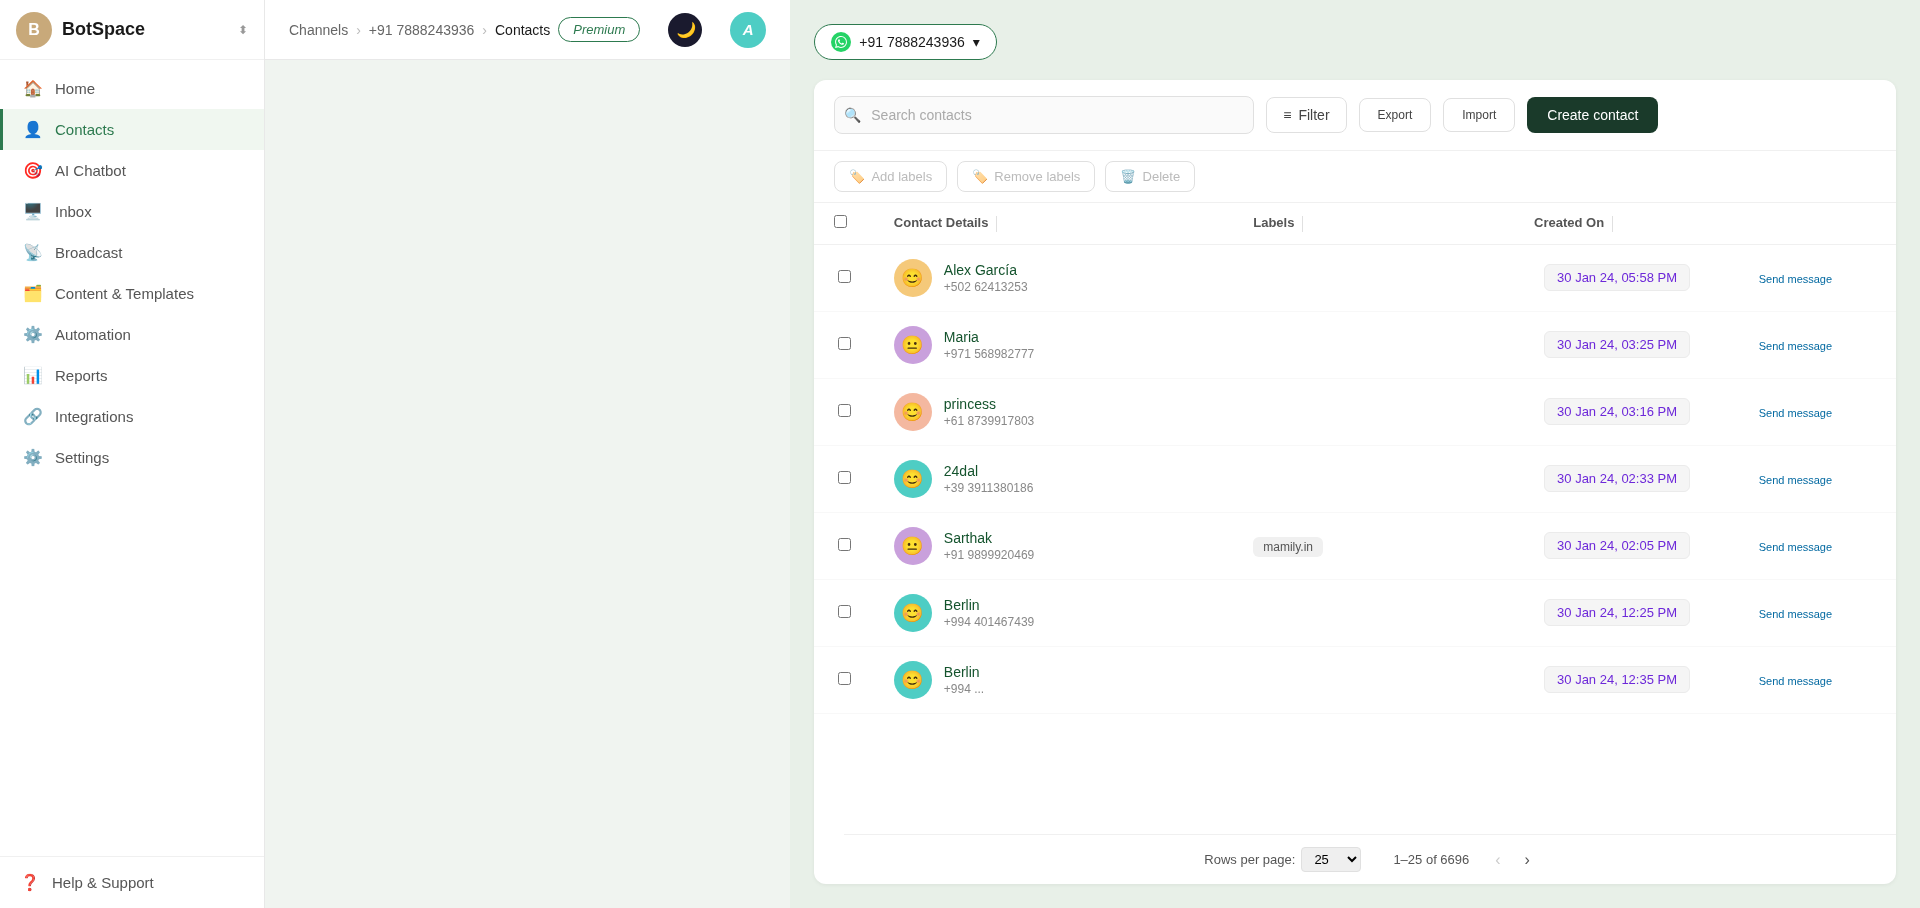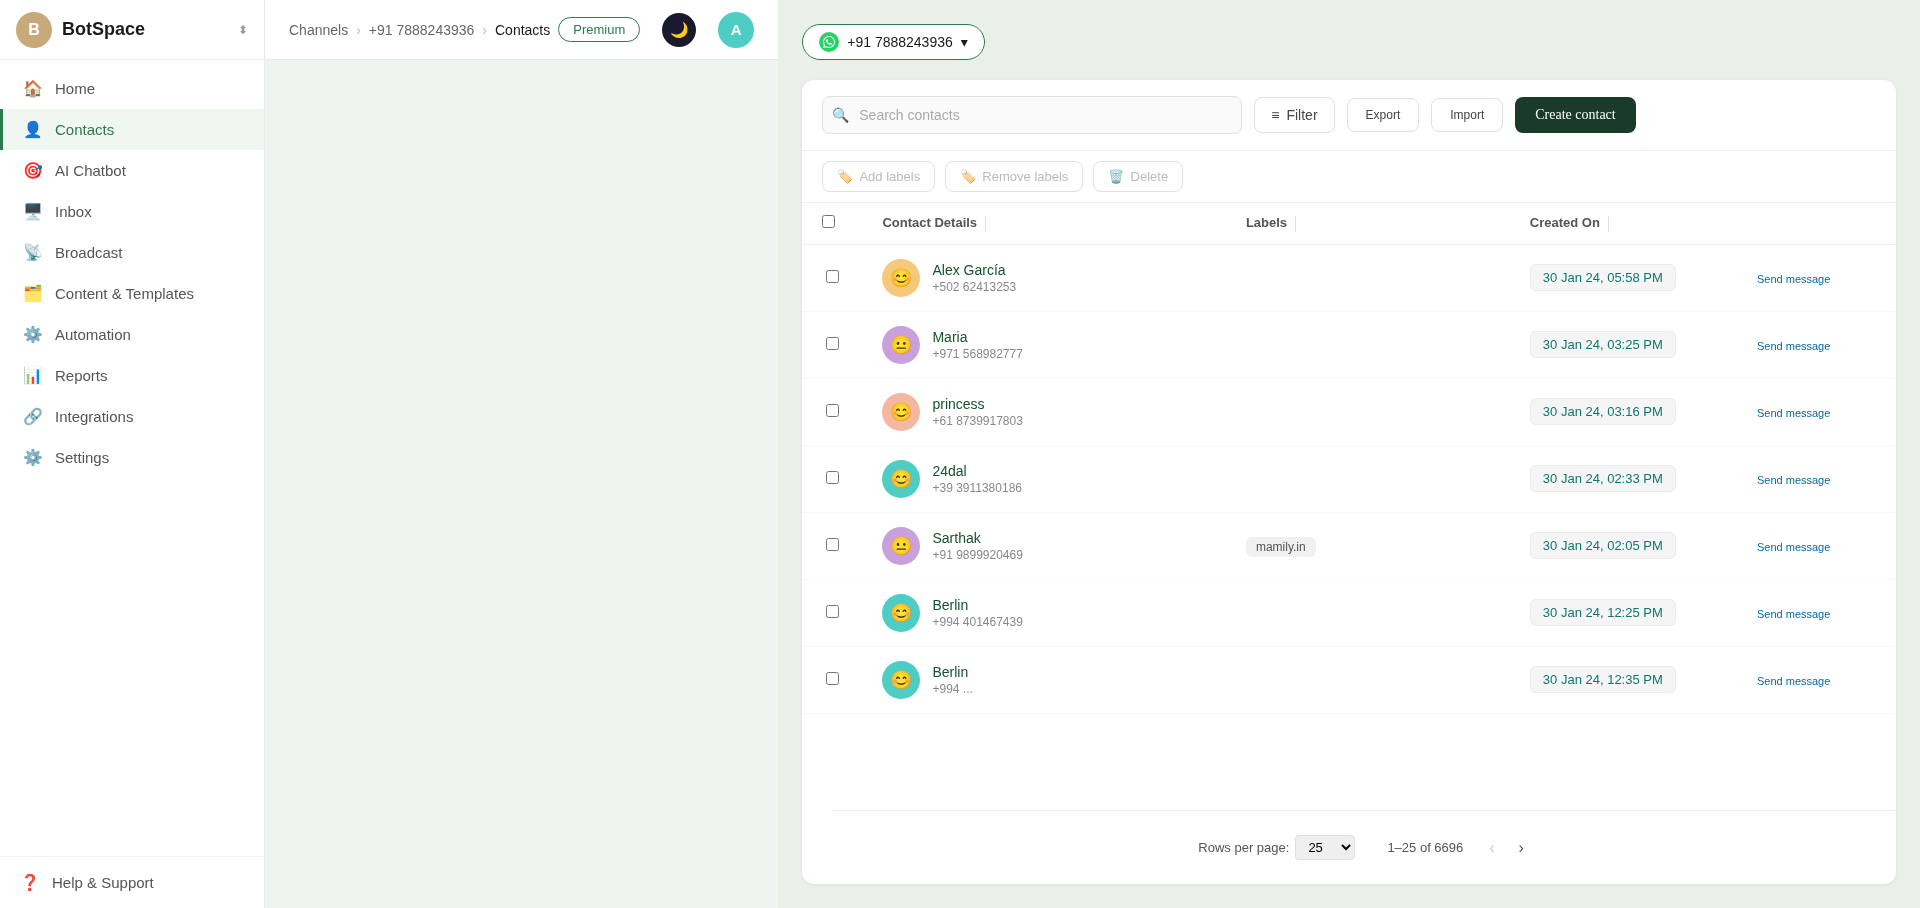--- a/index.html
+++ b/index.html
@@ -117,7 +117,8 @@
       margin-left: auto;
       display: flex;
       align-items: center;
-      gap: 22px;
+      gap: 28px;
+      font-style: italic;
     }
     .premium-badge {
       border: 1.5px solid #2d7a4f;

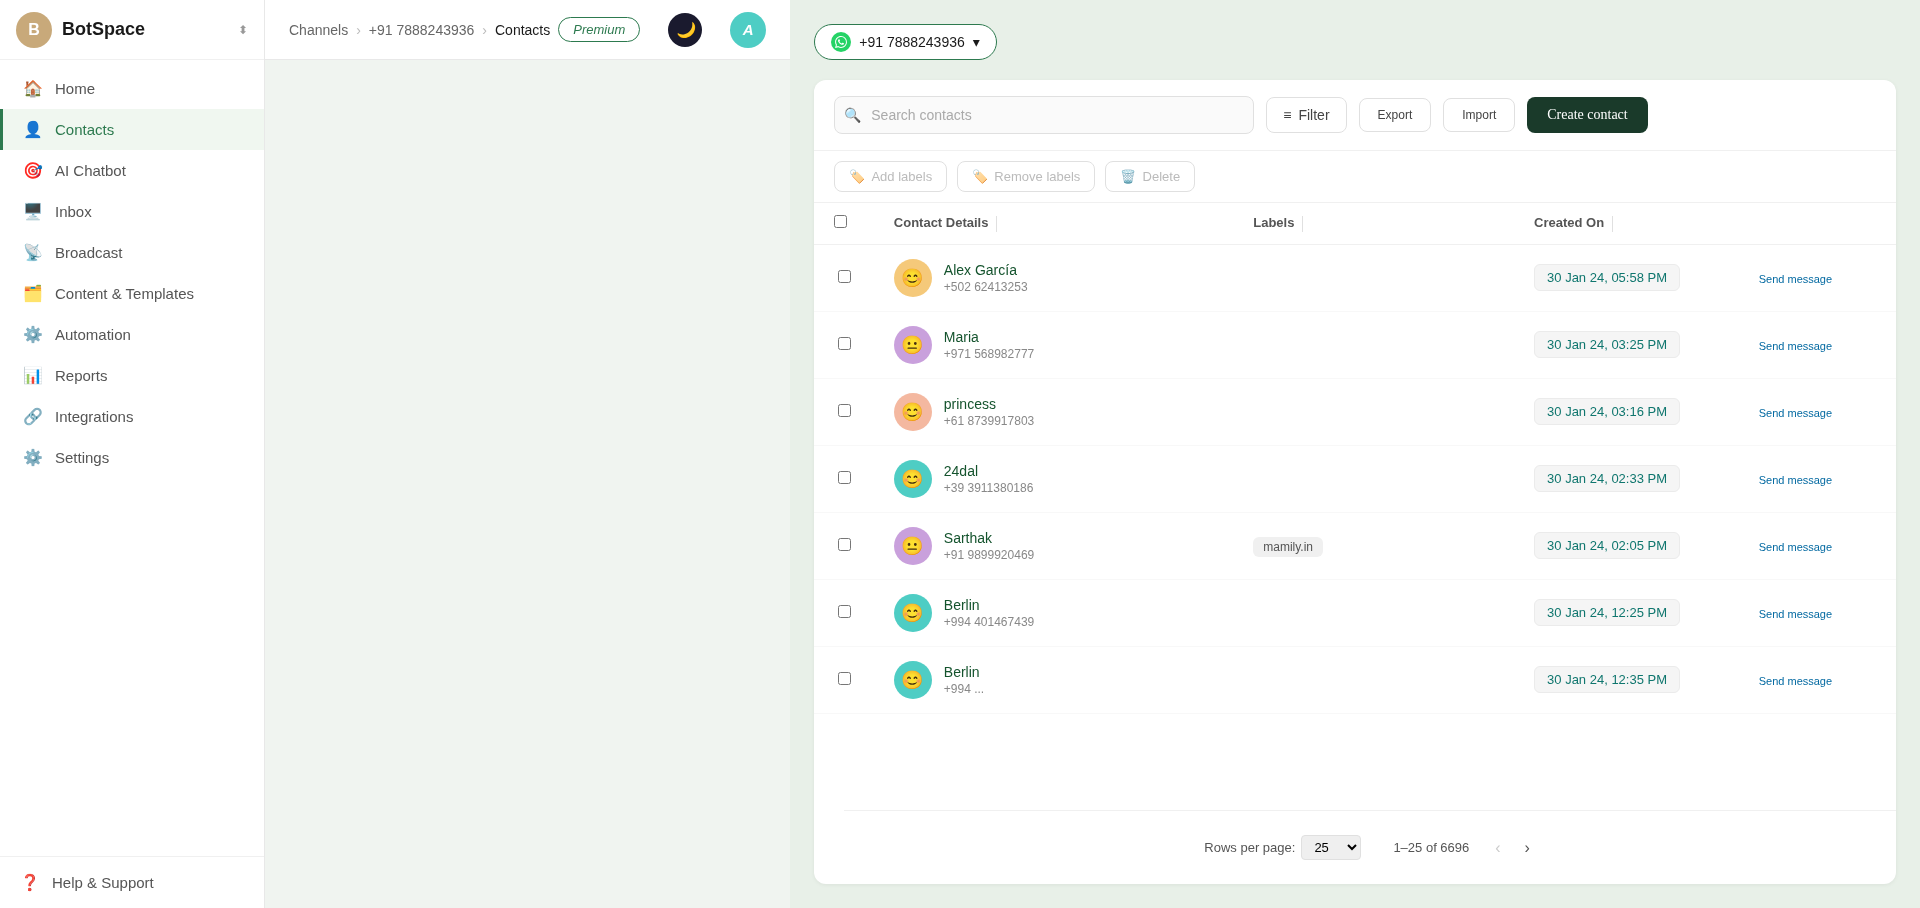--- a/index.html
+++ b/index.html
@@ -264,7 +264,6 @@
       font-size: 14px;
       font-weight: 500;
       cursor: pointer;
-      font-family: Liberation Serif, serif;
     }
 
     

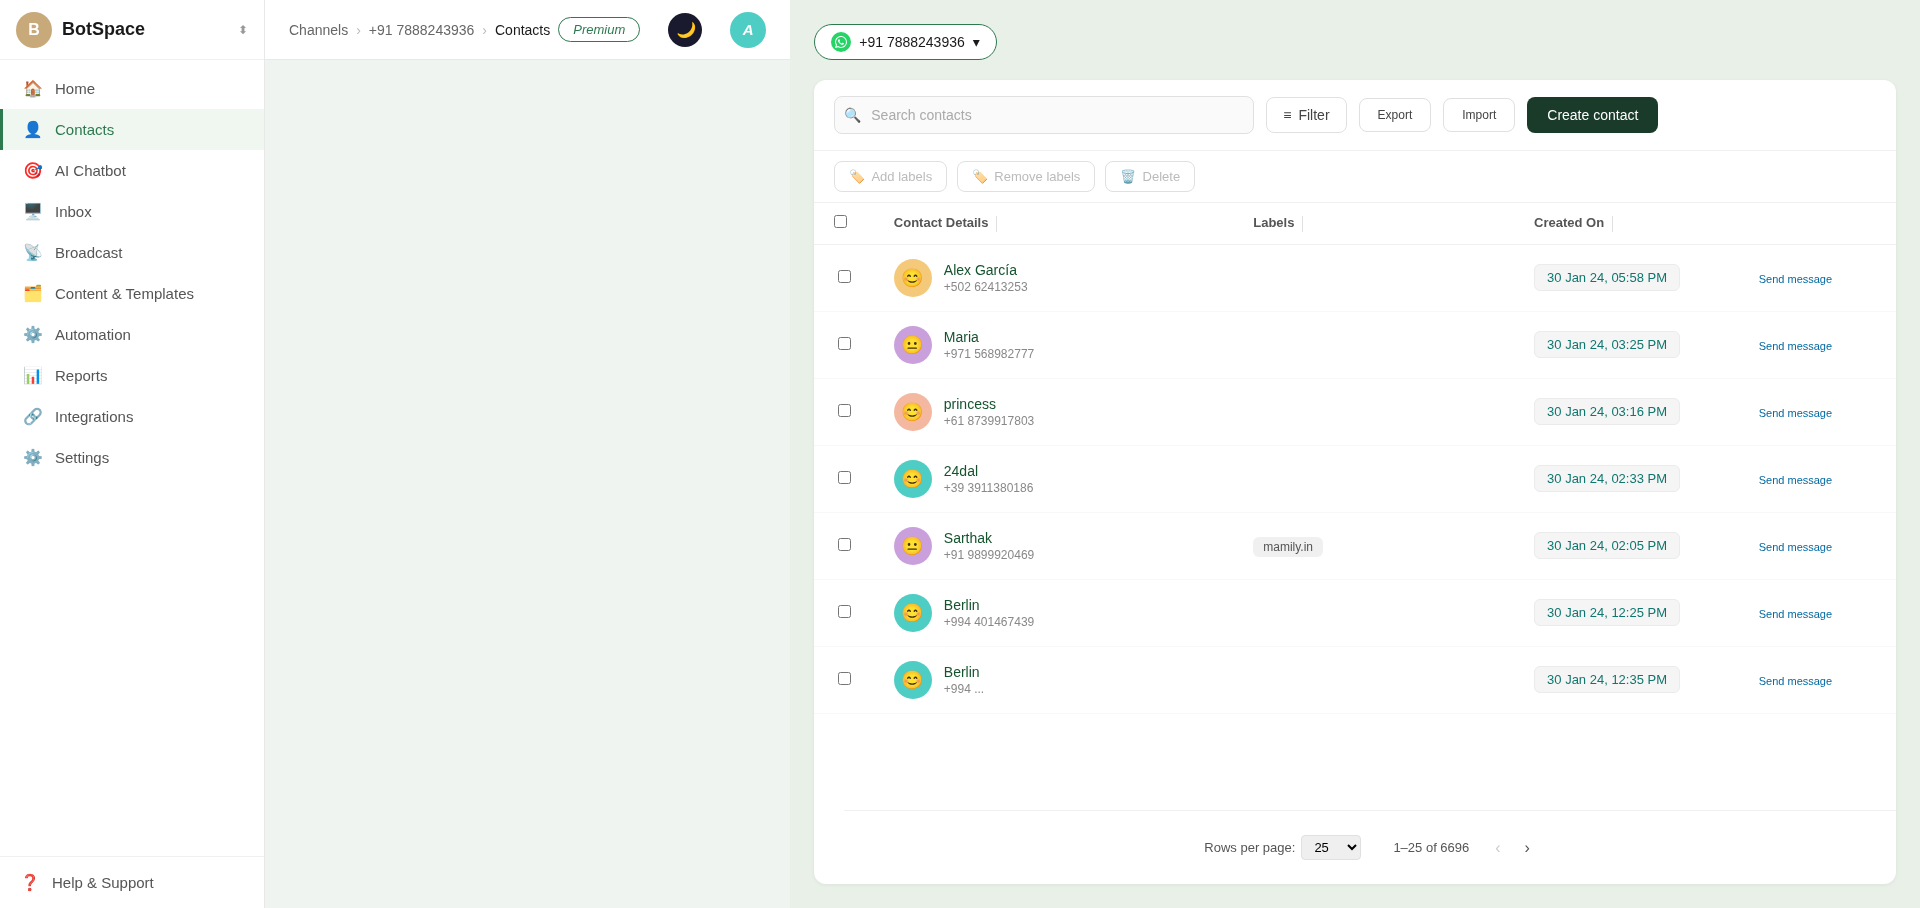--- a/index.html
+++ b/index.html
@@ -361,8 +361,9 @@
       border-radius: 6px;
       padding: 5px 12px;
       font-size: 13px;
-      color: #0f766e;
+      color: #6d28d9;
       display: inline-block;
+      margin-left: 10px;
     }
     .send-msg-link {
       color: #0369a1;

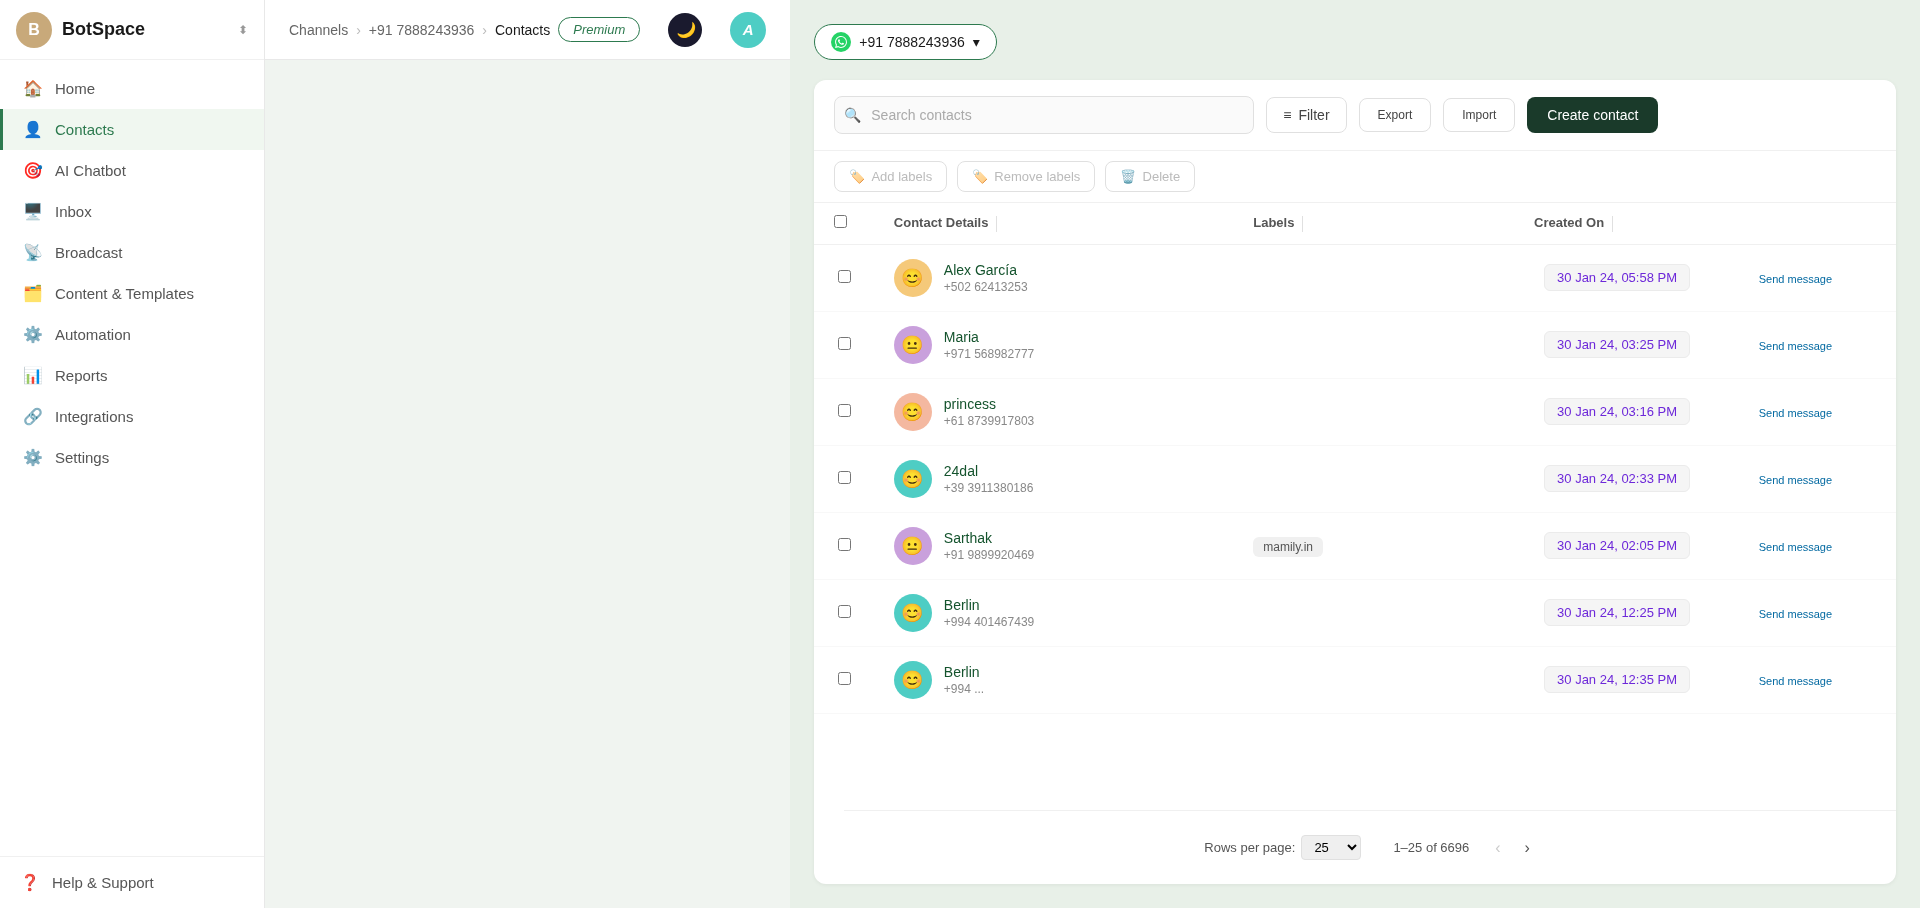--- a/index.html
+++ b/index.html
@@ -378,7 +378,7 @@
       display: flex;
       align-items: center;
       justify-content: center;
-      padding: 24px 20px;
+      padding: 12px 20px;
       border-top: 1px solid #f0f0f0;
       gap: 12px;
       font-size: 13px;

